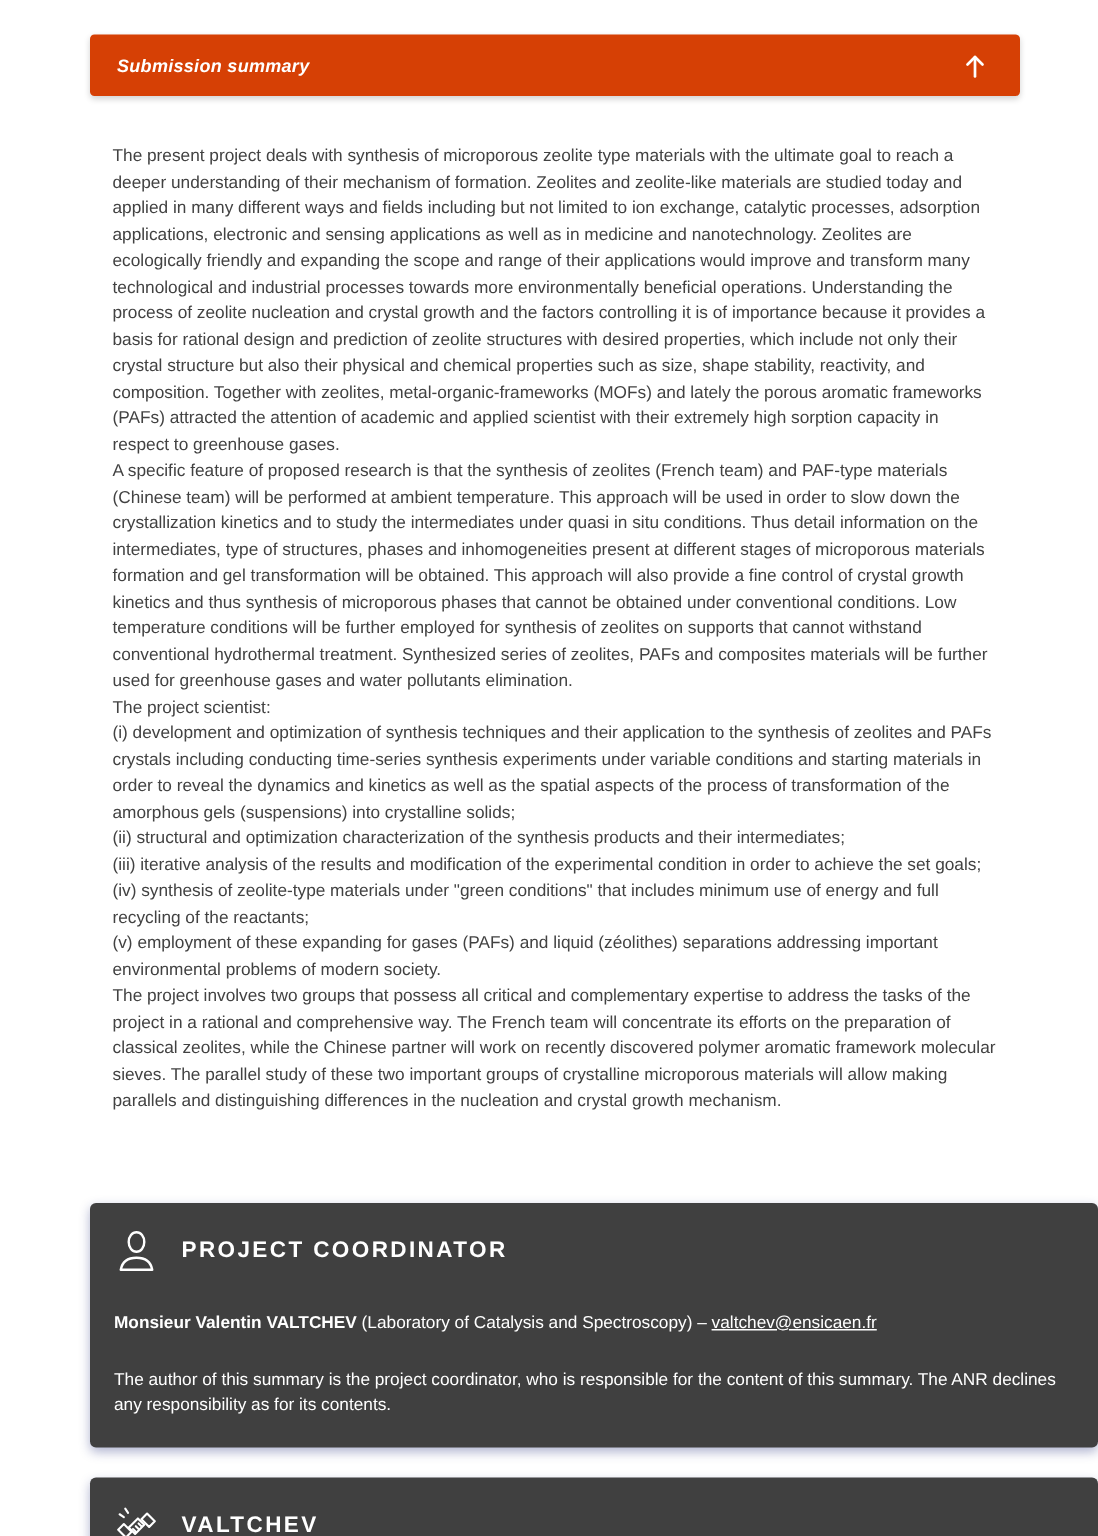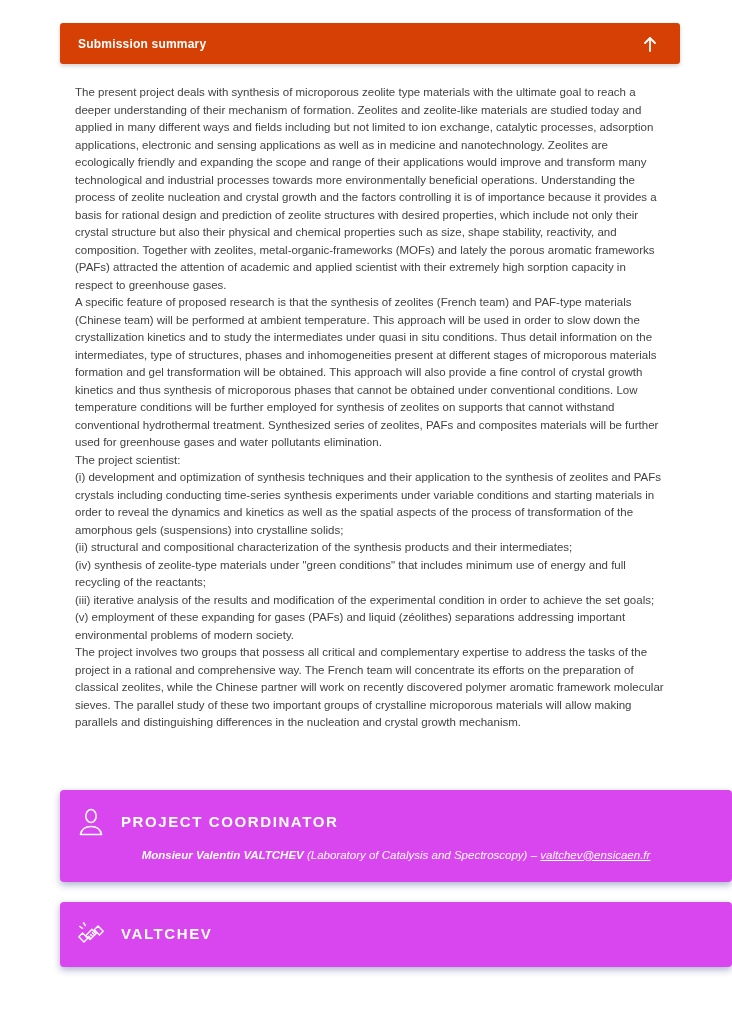--- a/index.html
+++ b/index.html
@@ -34,6 +34,7 @@
     font-size: 12px;
     font-weight: bold;
     letter-spacing: 0.2px;
+    font-style: italic;
   }
   .arrow-btn {
     background: transparent;

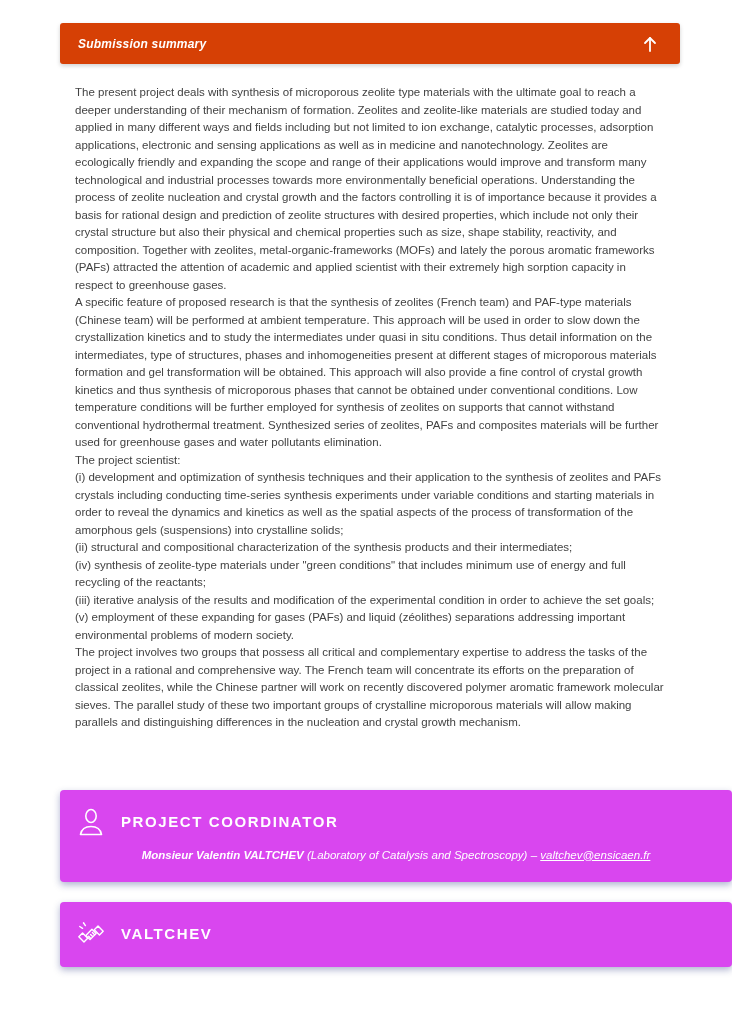--- a/index.html
+++ b/index.html
@@ -49,7 +49,7 @@
 
   
   .summary-text {
-    padding: 20px 14px 0 15px;
+    padding: 32px 14px 0 15px;
     color: #424242;
     font-size: 11.5px;
     line-height: 17.5px;

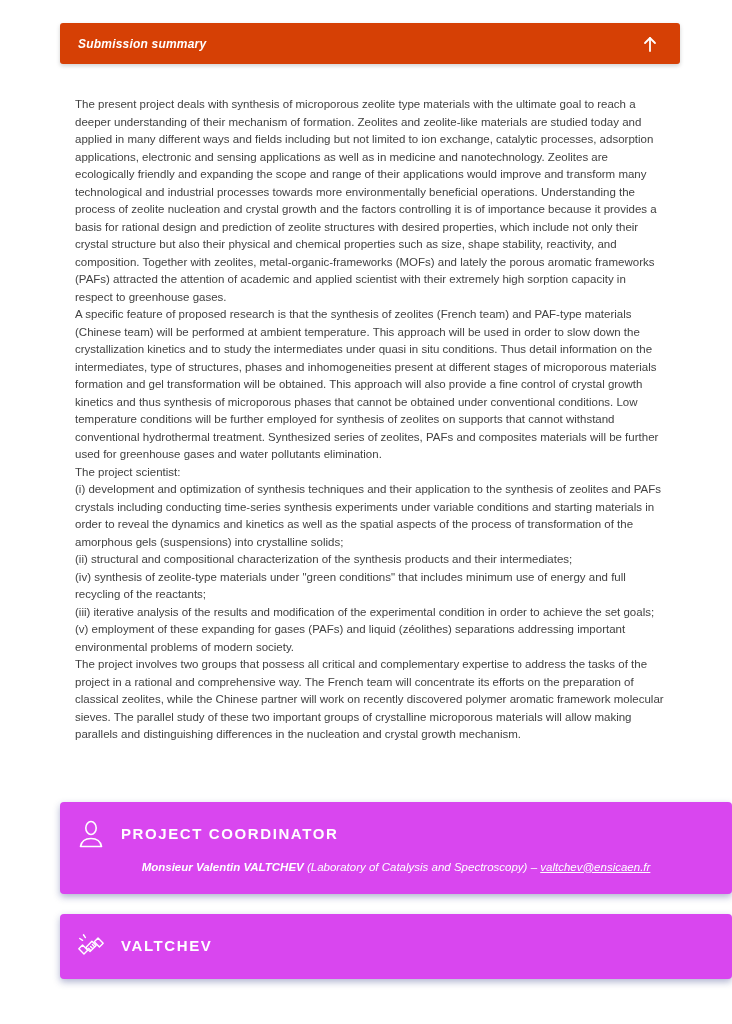--- a/index.html
+++ b/index.html
@@ -130,7 +130,7 @@
         <div class="para">A specific feature of proposed research is that the synthesis of zeolites (French team) and PAF-type materials (Chinese team) will be performed at ambient temperature. This approach will be used in order to slow down the crystallization kinetics and to study the intermediates under quasi in situ conditions. Thus detail information on the intermediates, type of structures, phases and inhomogeneities present at different stages of microporous materials formation and gel transformation will be obtained. This approach will also provide a fine control of crystal growth kinetics and thus synthesis of microporous phases that cannot be obtained under conventional conditions. Low temperature conditions will be further employed for synthesis of zeolites on supports that cannot withstand conventional hydrothermal treatment. Synthesized series of zeolites, PAFs and composites materials will be further used for greenhouse gases and water pollutants elimination.</div>
         <div class="para">The project scientist:</div>
         <div class="para">(i) development and optimization of synthesis techniques and their application to the synthesis of zeolites and PAFs crystals including conducting time-series synthesis experiments under variable conditions and starting materials in order to reveal the dynamics and kinetics as well as the spatial aspects of the process of transformation of the amorphous gels (suspensions) into crystalline solids;</div>
-        <div class="para">(ii) structural and compositional characterization of the synthesis products and their intermediates;</div>
+        <div class="para">(ii) structural and optimization characterization of the synthesis products and their intermediates;</div>
         <div class="para">(iv) synthesis of zeolite-type materials under "green conditions" that includes minimum use of energy and full recycling of the reactants;</div>
         <div class="para">(iii) iterative analysis of the results and modification of the experimental condition in order to achieve the set goals;</div>
         <div class="para">(v) employment of these expanding for gases (PAFs) and liquid (zéolithes) separations addressing important environmental problems of modern society.</div>

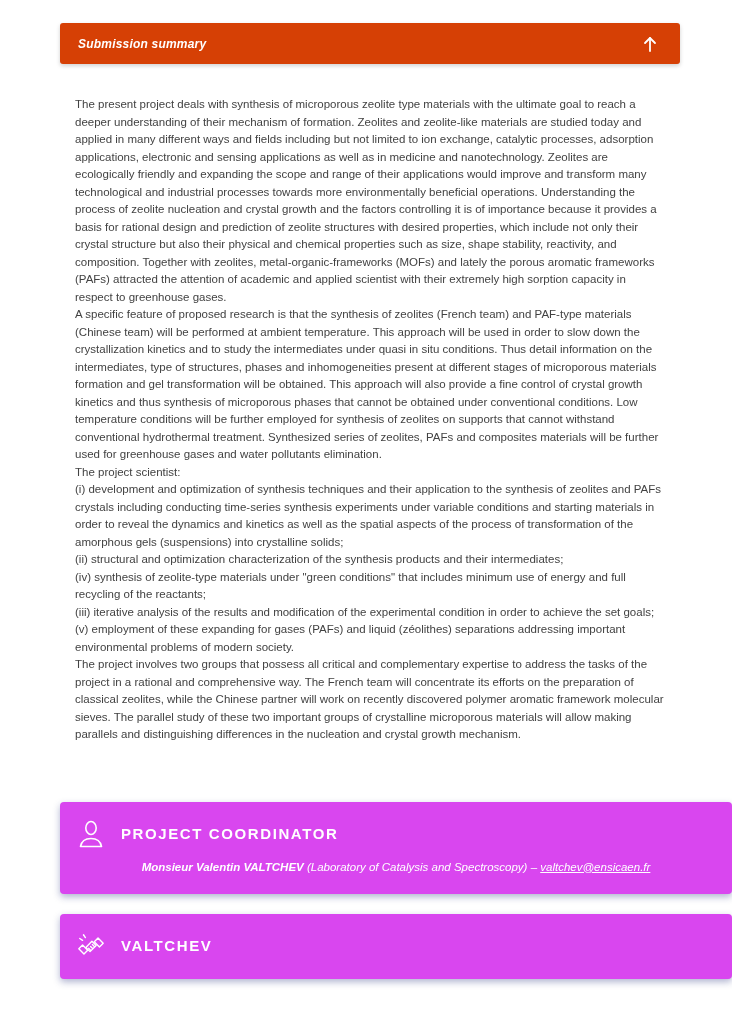--- a/index.html
+++ b/index.html
@@ -131,8 +131,8 @@
         <div class="para">The project scientist:</div>
         <div class="para">(i) development and optimization of synthesis techniques and their application to the synthesis of zeolites and PAFs crystals including conducting time-series synthesis experiments under variable conditions and starting materials in order to reveal the dynamics and kinetics as well as the spatial aspects of the process of transformation of the amorphous gels (suspensions) into crystalline solids;</div>
         <div class="para">(ii) structural and optimization characterization of the synthesis products and their intermediates;</div>
+        <div class="para">(iii) iterative analysis of the results and modification of the experimental condition in order to achieve the set goals;</div>
         <div class="para">(iv) synthesis of zeolite-type materials under "green conditions" that includes minimum use of energy and full recycling of the reactants;</div>
-        <div class="para">(iii) iterative analysis of the results and modification of the experimental condition in order to achieve the set goals;</div>
         <div class="para">(v) employment of these expanding for gases (PAFs) and liquid (zéolithes) separations addressing important environmental problems of modern society.</div>
         <div class="para">The project involves two groups that possess all critical and complementary expertise to address the tasks of the project in a rational and comprehensive way. The French team will concentrate its efforts on the preparation of classical zeolites, while the Chinese partner will work on recently discovered polymer aromatic framework molecular sieves. The parallel study of these two important groups of crystalline microporous materials will allow making parallels and distinguishing differences in the nucleation and crystal growth mechanism.</div>
       </div>

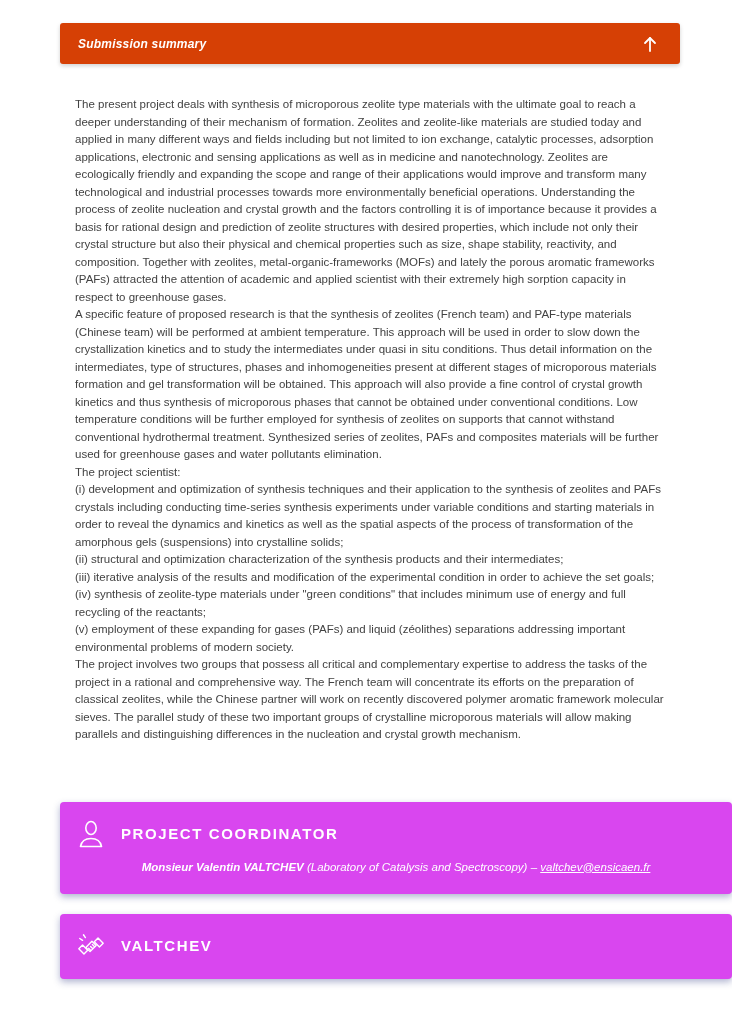--- a/index.html
+++ b/index.html
@@ -59,12 +59,11 @@
   
   .card {
     width: 672px;
-    background: #d946ef;
+    background: #404040;
     border-radius: 4px;
     color: #ffffff;
     padding: 17px 16px 18px 16px;
     box-shadow: 0 3px 7px rgba(30,40,120,0.35);
-    text-align: center;
   }
   .card-coordinator { margin-top: 58px; }
   .card-partner { margin-top: 20px; }

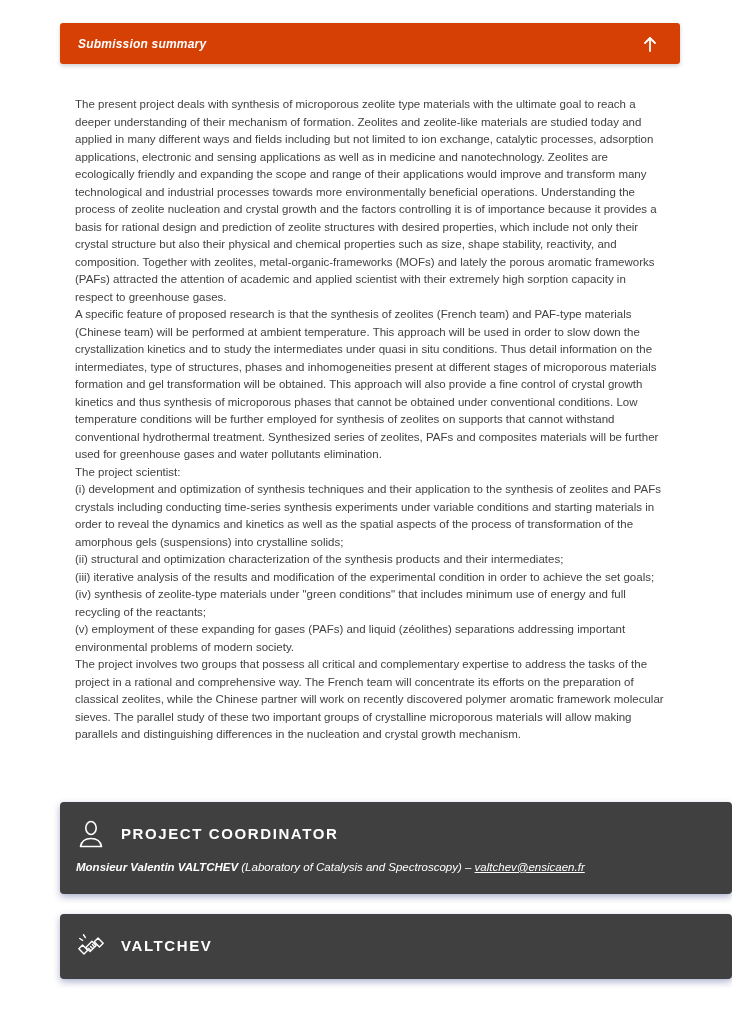--- a/index.html
+++ b/index.html
@@ -86,11 +86,10 @@
     color: #ffffff;
   }
   .coord-line {
-    margin-top: 10px;
+    margin-top: 25px;
     font-size: 11.5px;
     line-height: 17px;
     color: #ffffff;
-    font-style: italic;
   }
   .coord-name { font-weight: bold; }
   .coord-email {

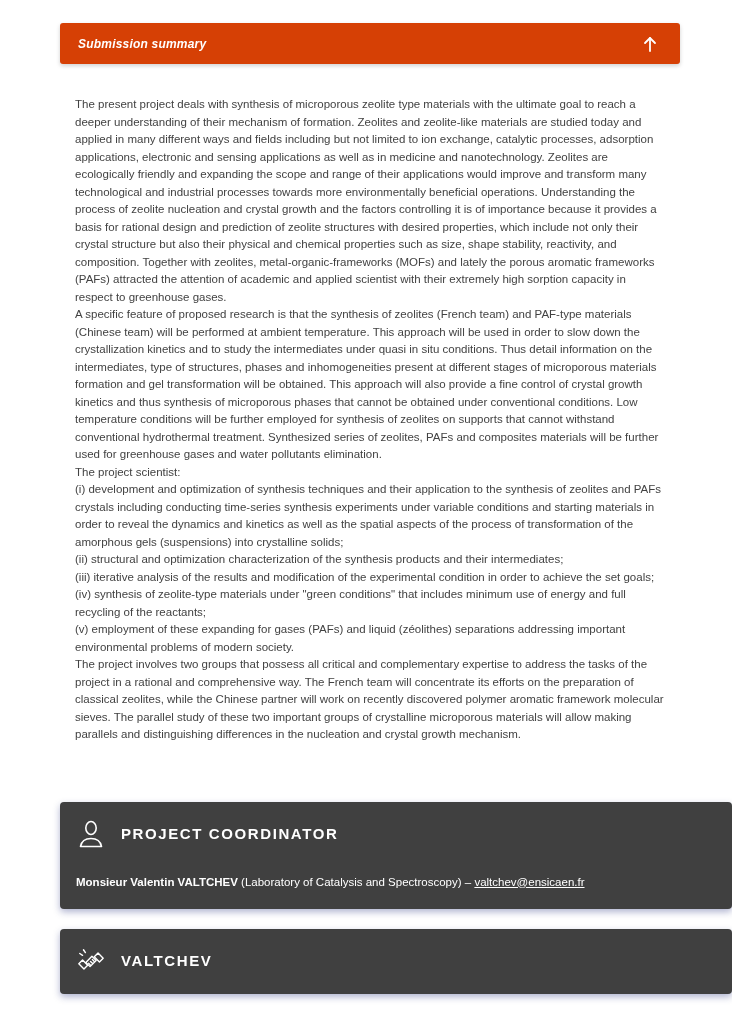--- a/index.html
+++ b/index.html
@@ -148,6 +148,7 @@
       <div class="coord-line">
         <span class="coord-name">Monsieur Valentin VALTCHEV</span><span> (Laboratory of Catalysis and Spectroscopy) – </span><a class="coord-email">valtchev@ensicaen.fr</a>
       </div>
+      <div class="disclaimer">The author of this summary is the project coordinator, who is responsible for the content of this summary. The ANR declines any responsibility as for its contents.</div>
     </div>
 
     <div class="card card-partner">

